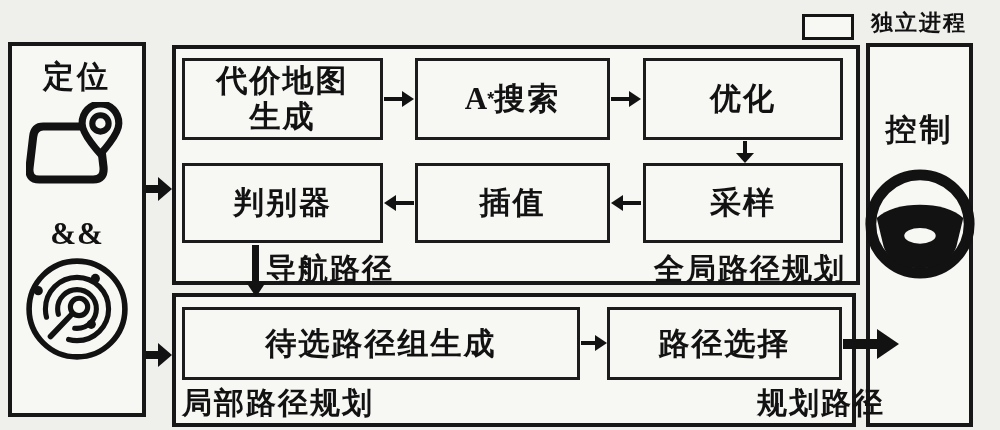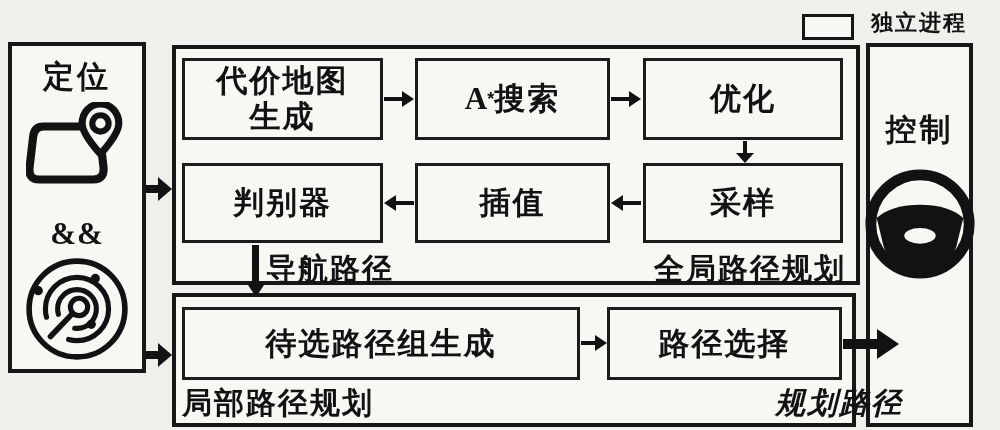--- a/index.html
+++ b/index.html
@@ -69,7 +69,7 @@
   <div id="legend-box"></div>
   <div id="legend-label">独立进程</div>
 
-  <div class="panel vpanel" style="left:8px; top:42px; width:138px; height:331px; padding-top:10px;">
+  <div class="panel vpanel" style="left:8px; top:42px; width:138px; height:375px; padding-top:10px;">
     <div class="side-label">定位</div>
     <svg width="102" height="102" viewBox="0 0 100 100" style="margin-top:4px;">
       <path d="M17,24 L62,24 Q72,24 72.5,34 L76,64 Q77,76 66,76 L13,76 Q2,76 3.5,64 L7,34 Q8,24 17,24 Z" fill="none" stroke="#121212" stroke-width="8" stroke-linejoin="round"></path>

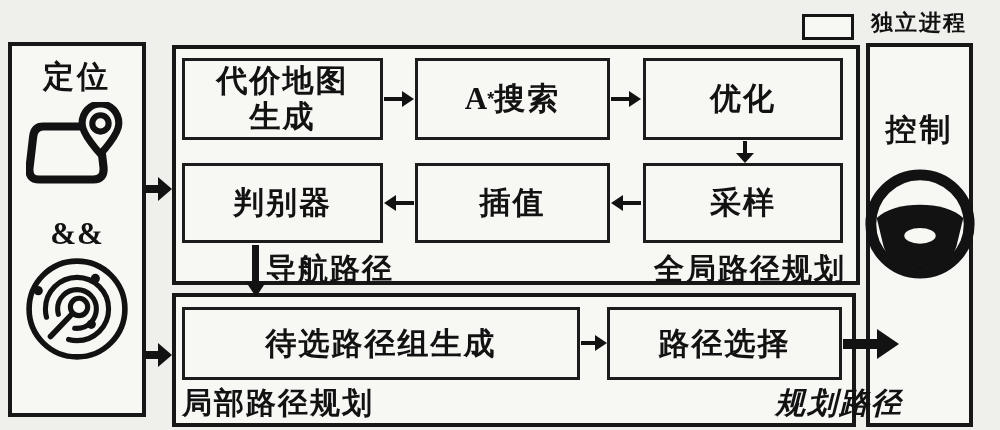--- a/index.html
+++ b/index.html
@@ -120,7 +120,7 @@
     </svg>
   </div>
 
-  <div class="free-label" style="left:775px; top:383px;font-style:italic;">规划路径</div>
+  <div class="free-label" style="left:757px; top:383px;">规划路径</div>
 
   <div class="ar ar-r" style="left:384px; top:91px;">
       <div class="shaft"></div>

